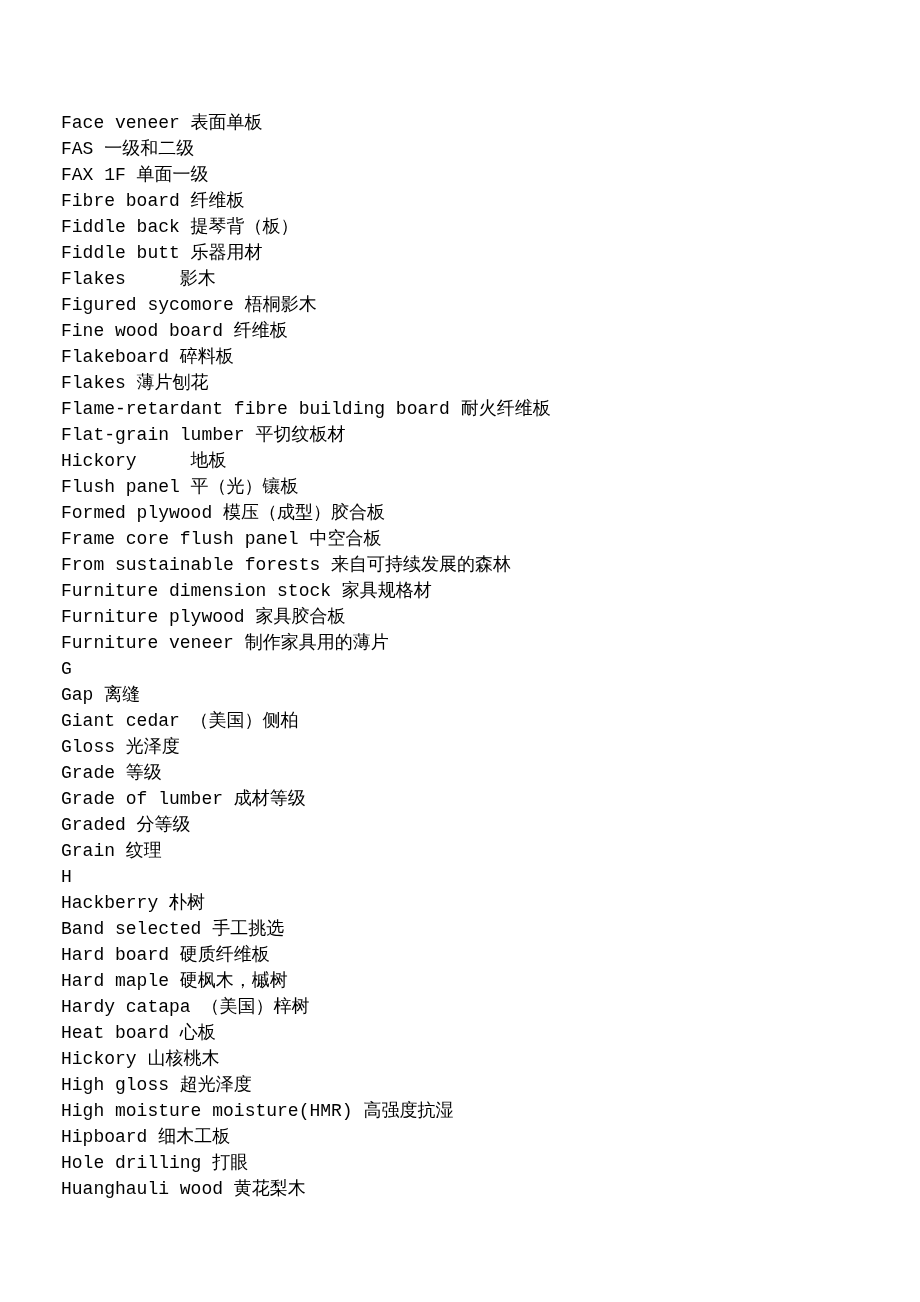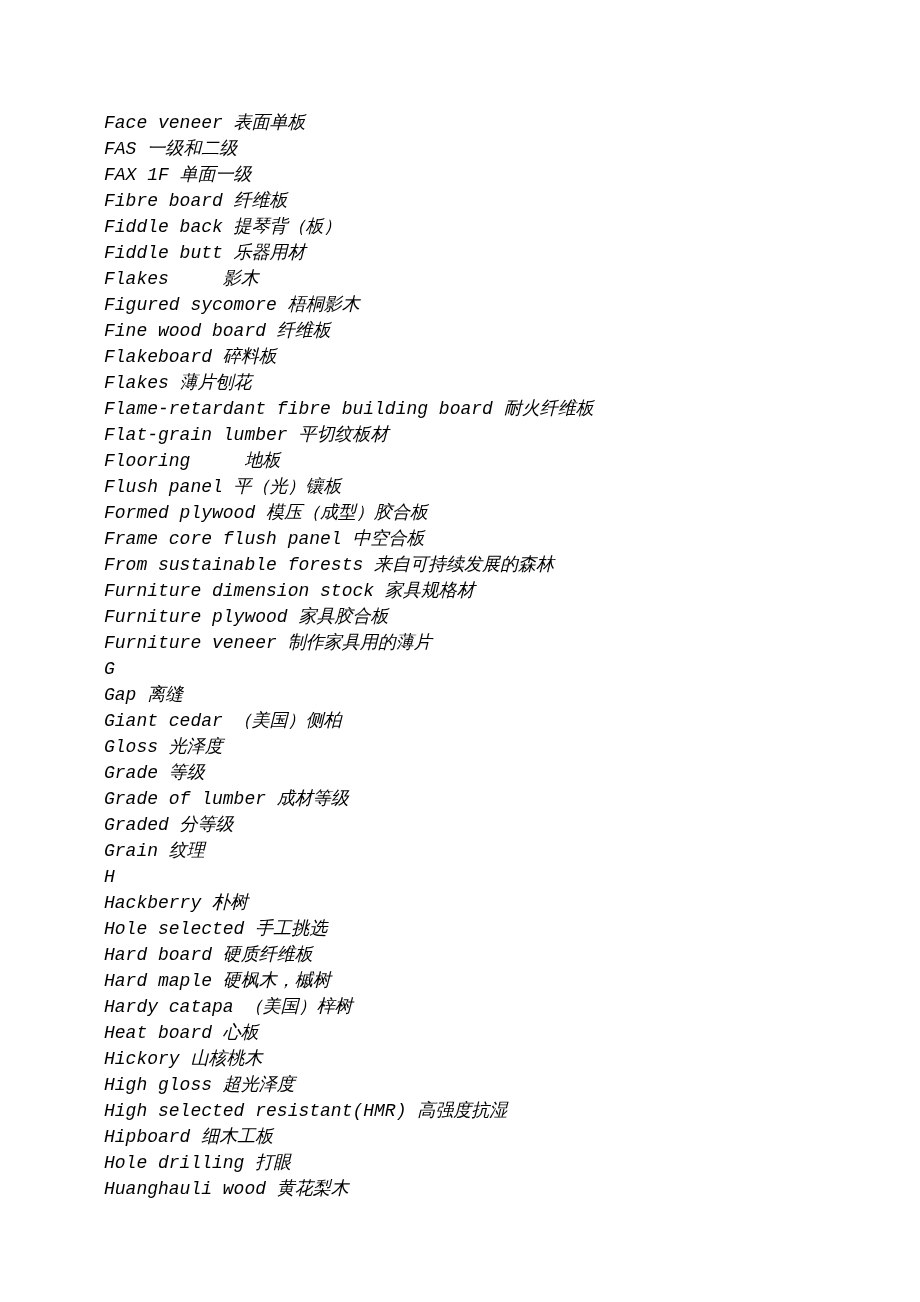--- a/index.html
+++ b/index.html
@@ -10,9 +10,8 @@
     font-family: "SimSun", "宋体", serif;
   }
   .page {
-    padding: 110px 0 0 104px;
+    padding: 110px 0 0 61px;
     width: 620px;
-    font-style: italic;
   }
   .line {
     font-size: 18px;

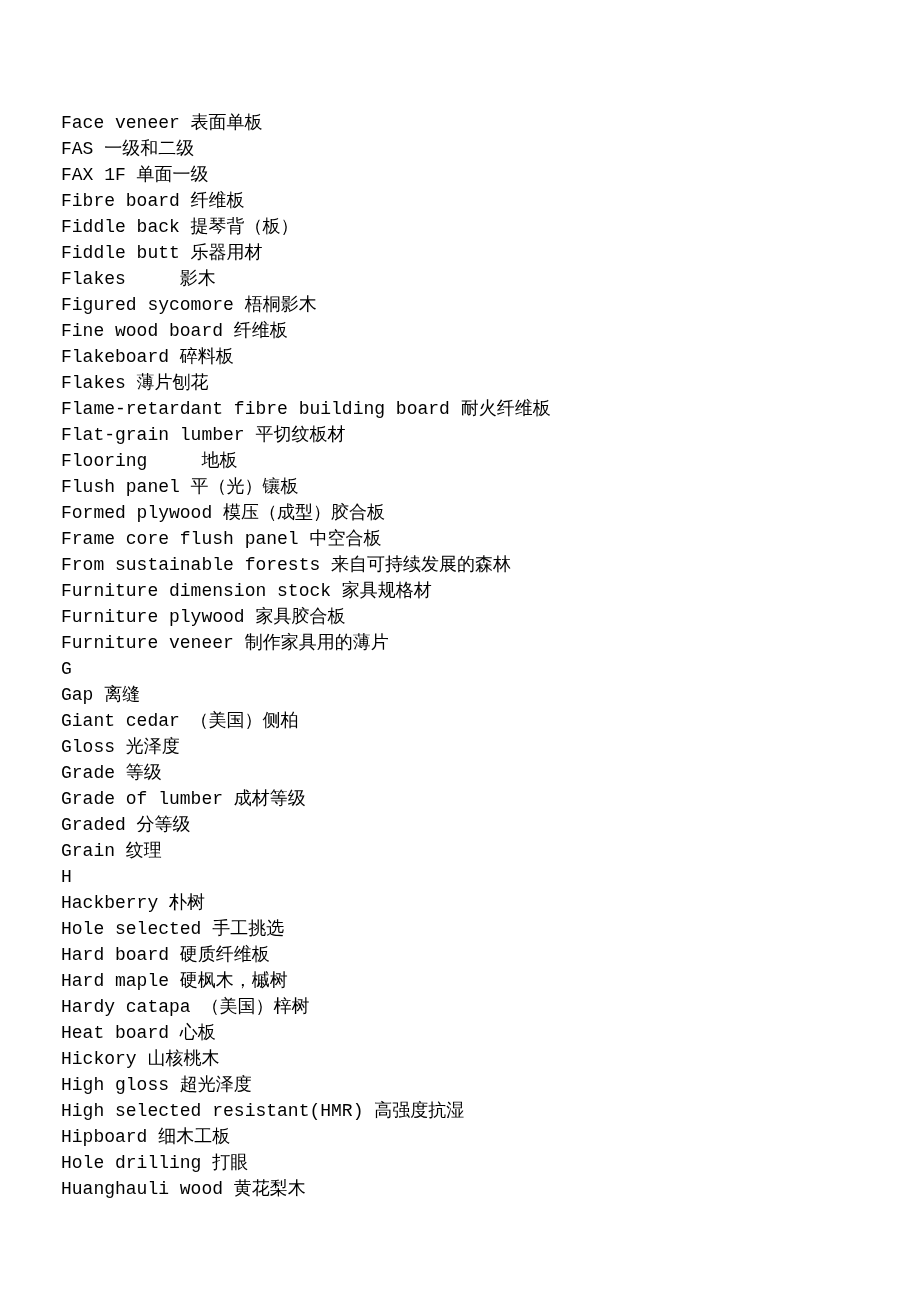--- a/index.html
+++ b/index.html
@@ -38,7 +38,7 @@
     <div class="line">Flakes 薄片刨花</div>
     <div class="line">Flame-retardant fibre building board 耐火纤维板</div>
     <div class="line">Flat-grain lumber 平切纹板材</div>
-    <div class="line">Flooring     地板</div>
+    <div class="line">Hickory     地板</div>
     <div class="line">Flush panel 平（光）镶板</div>
     <div class="line">Formed plywood 模压（成型）胶合板</div>
     <div class="line">Frame core flush panel 中空合板</div>

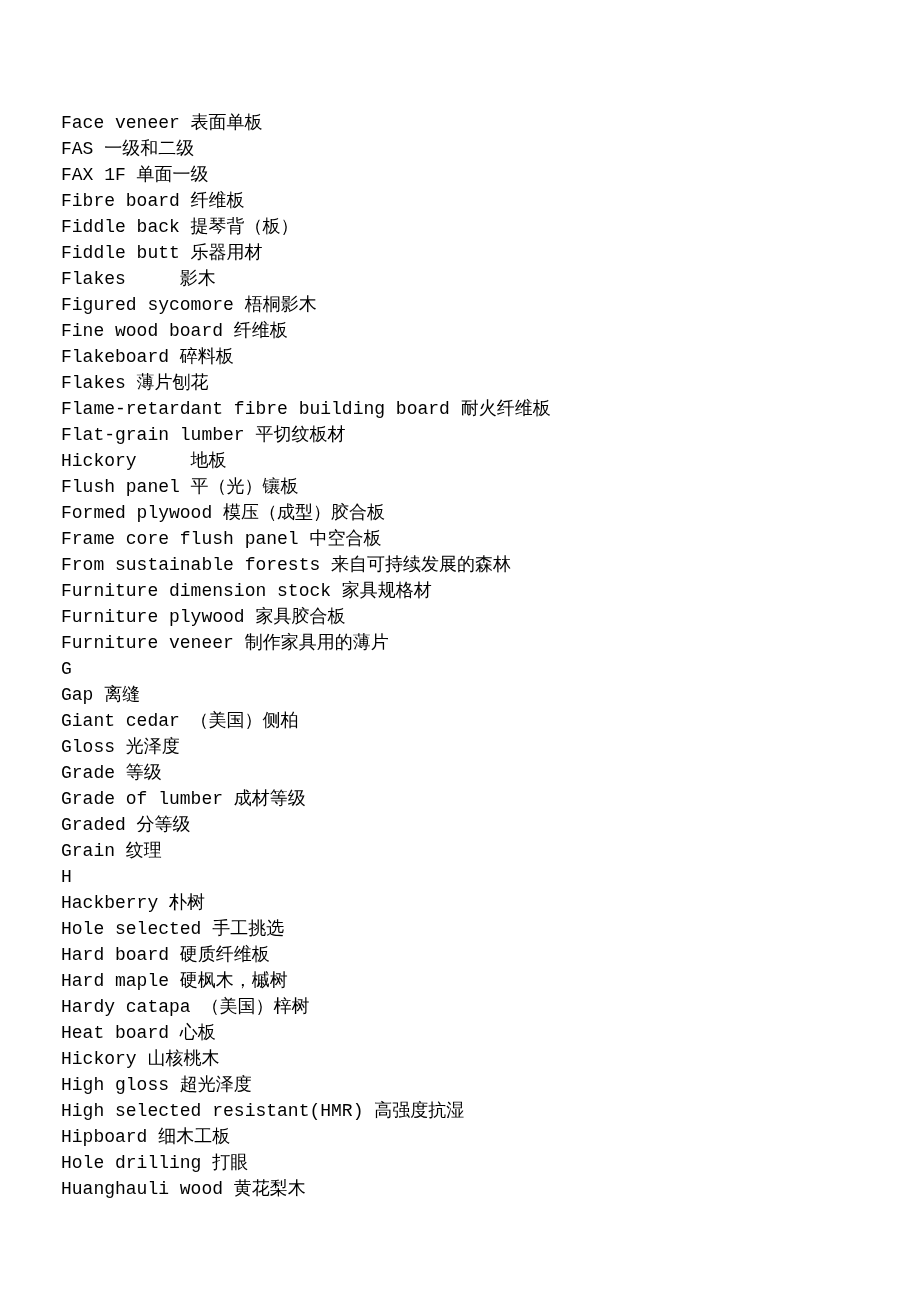--- a/index.html
+++ b/index.html
@@ -56,7 +56,7 @@
     <div class="line">Grain 纹理</div>
     <div class="line">H</div>
     <div class="line">Hackberry 朴树</div>
-    <div class="line">Hole selected 手工挑选</div>
+    <div class="line">Band selected 手工挑选</div>
     <div class="line">Hard board 硬质纤维板</div>
     <div class="line">Hard maple 硬枫木，槭树</div>
     <div class="line">Hardy catapa （美国）梓树</div>

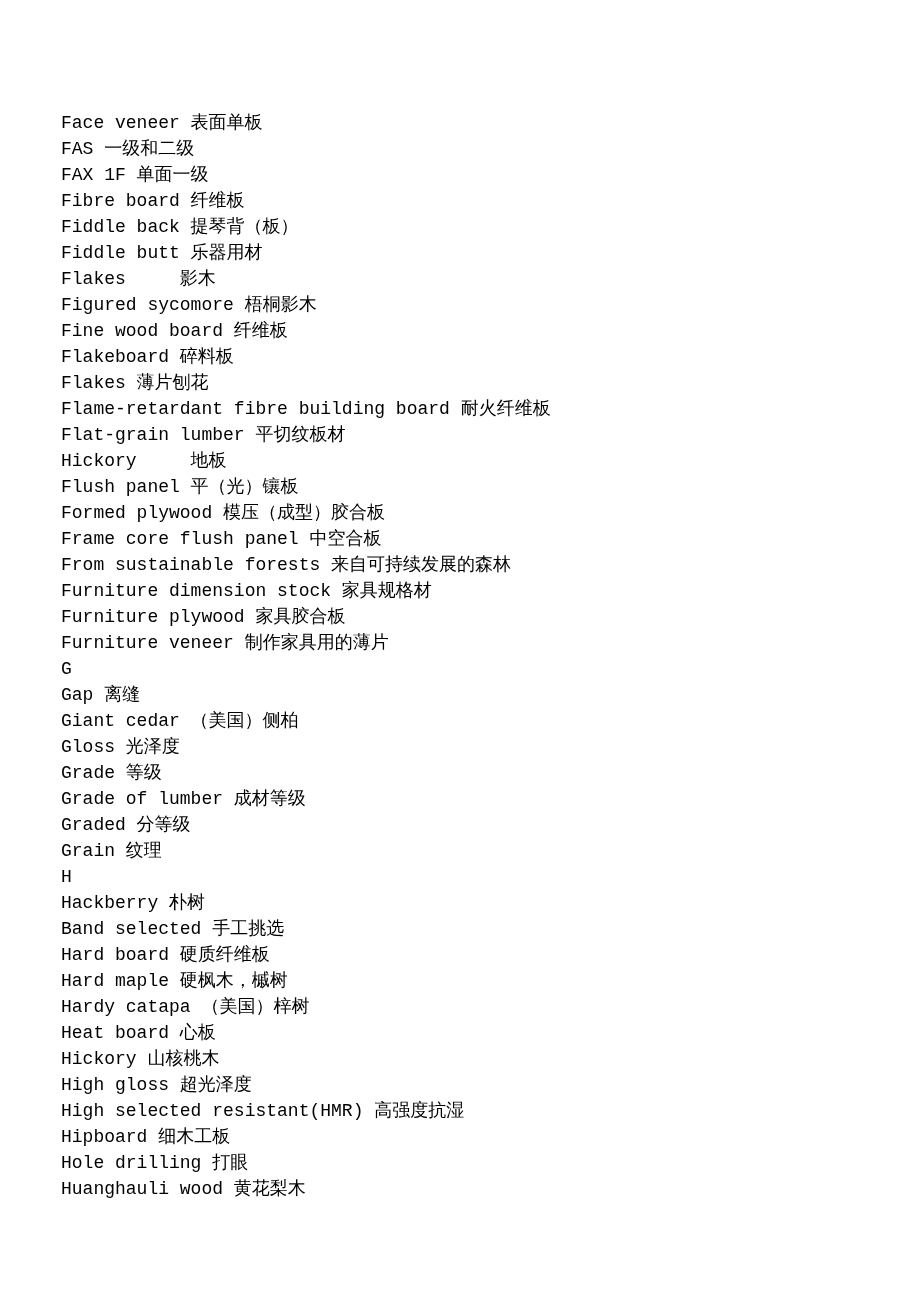--- a/index.html
+++ b/index.html
@@ -63,7 +63,7 @@
     <div class="line">Heat board 心板</div>
     <div class="line">Hickory 山核桃木</div>
     <div class="line">High gloss 超光泽度</div>
-    <div class="line">High selected resistant(HMR) 高强度抗湿</div>
+    <div class="line">High moisture moisture(HMR) 高强度抗湿</div>
     <div class="line">Hipboard 细木工板</div>
     <div class="line">Hole drilling 打眼</div>
     <div class="line">Huanghauli wood 黄花梨木</div>

